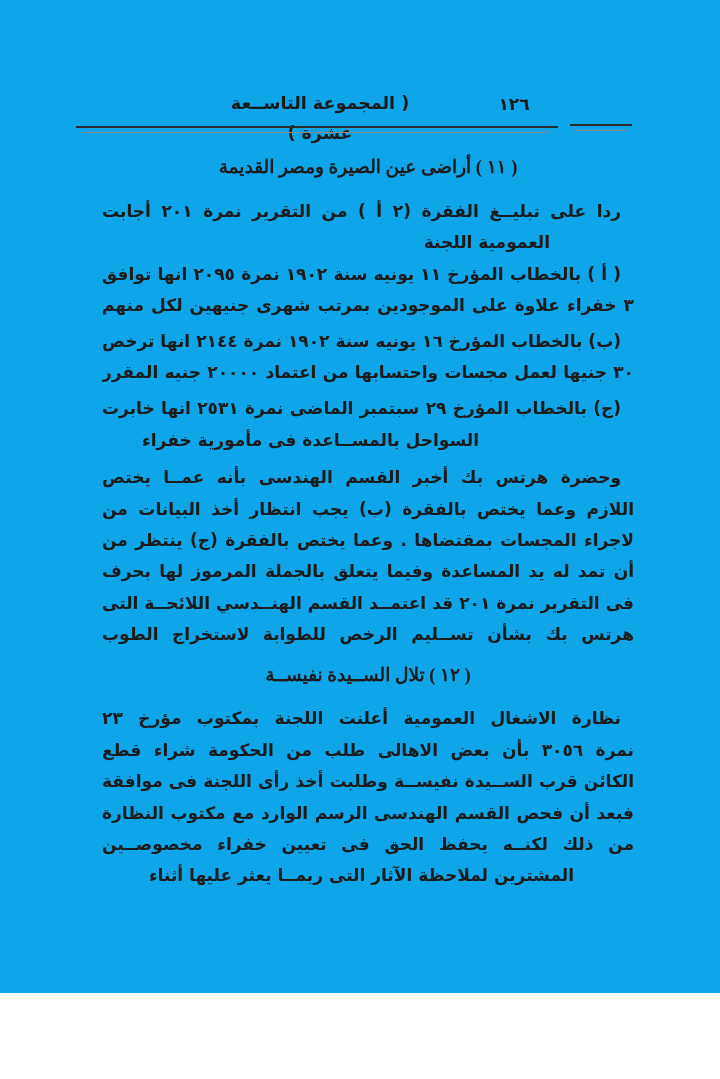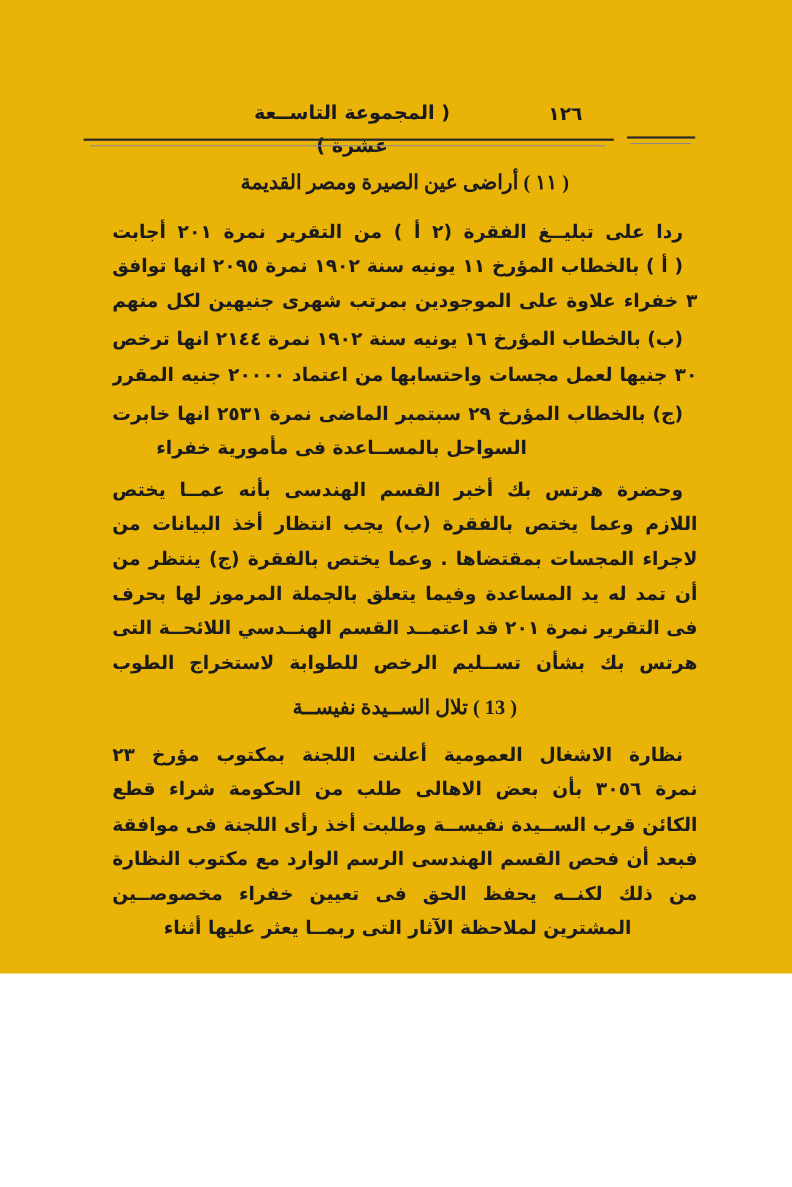--- a/index.html
+++ b/index.html
@@ -11,8 +11,8 @@
   }
   .page{
     position:relative;
-    width:720px;height:885px;
-    background:#eab308;
+    width:720px;height:993px;
+    background:#0ea5e9;
     color:#161616;
     direction:rtl;
   }

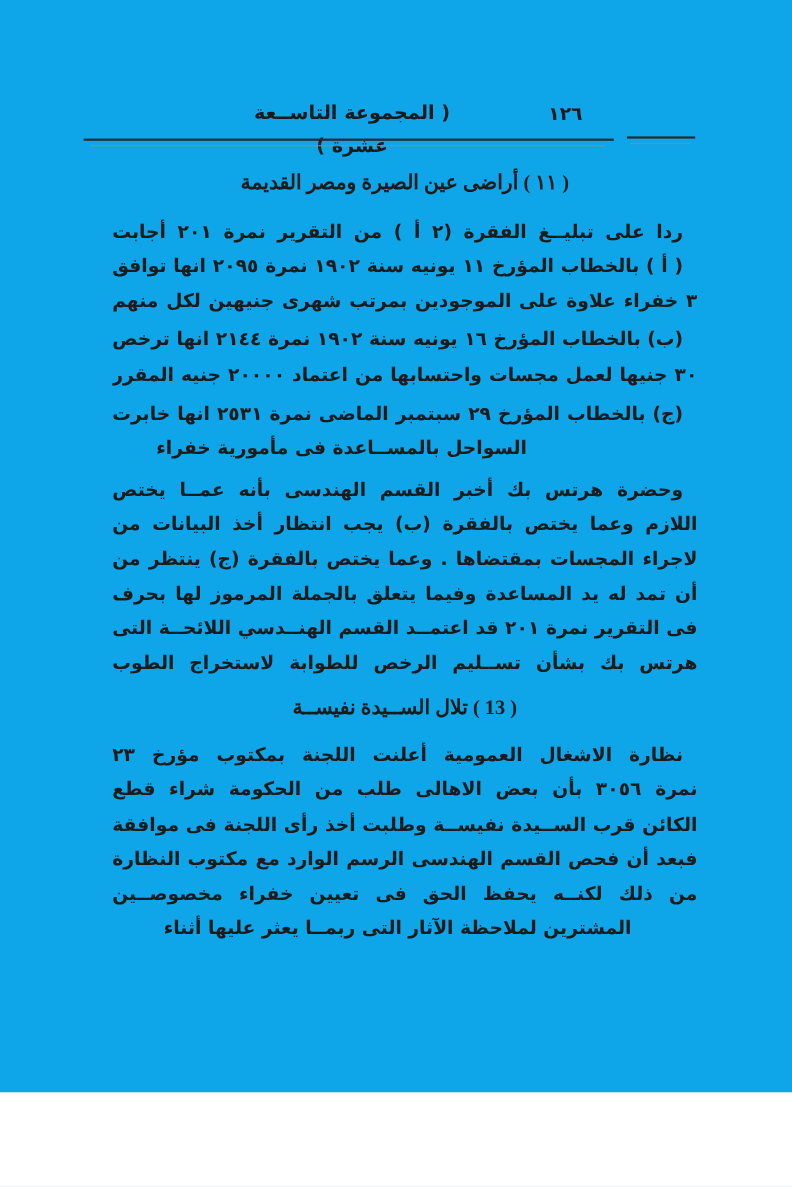--- a/index.html
+++ b/index.html
@@ -86,6 +86,7 @@
 
     <div class="para">
       <div class="ln start">ردا على تبليــغ الفقرة (٢ أ ) من التقرير نمرة ٢٠١ أجابت نظارة الاشــغال</div>
+      <div class="ln end" style="padding-right:84px;">العمومية اللجنة</div>
     </div>
 
     <div class="para">

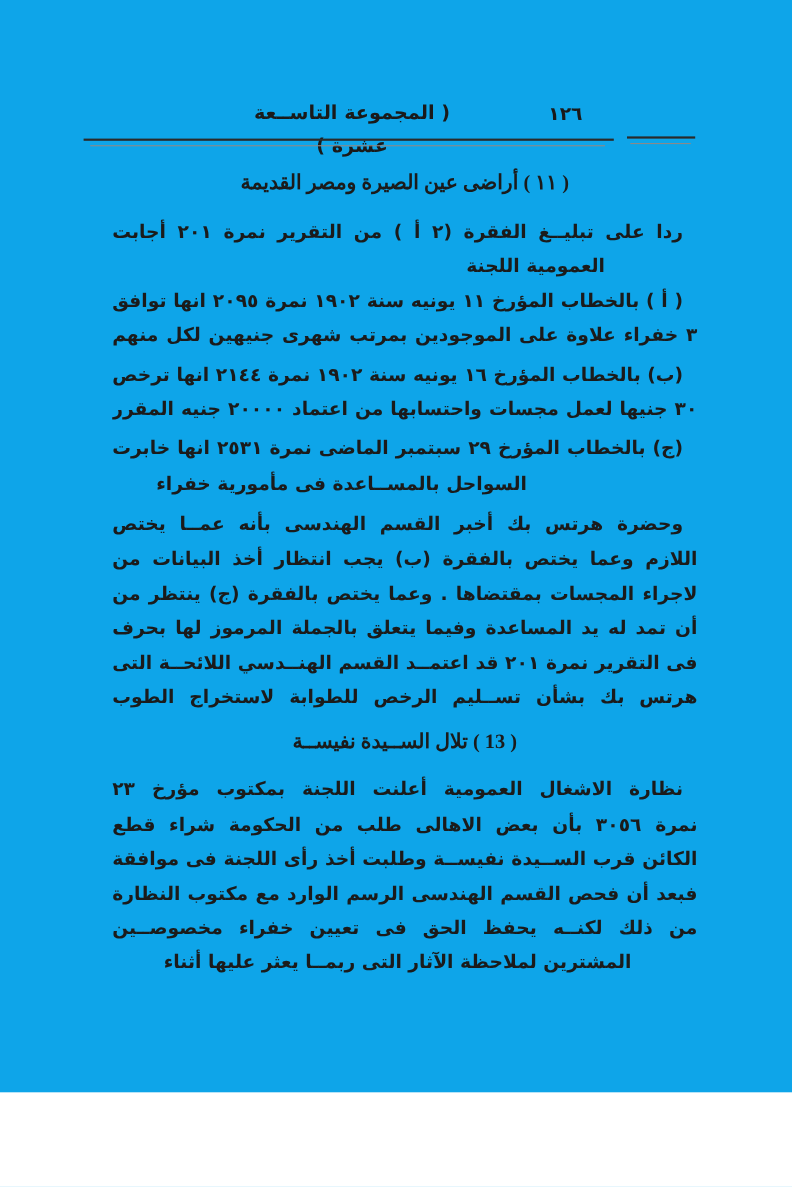--- a/index.html
+++ b/index.html
@@ -113,7 +113,7 @@
       <div class="ln">هرتس بك بشأن تســليم الرخص للطوابة لاستخراج الطوب القديم وأجزاء الفخار</div>
     </div>
 
-    <div class="sec-heading second">( 13 ) تلال الســيدة نفيســة</div>
+    <div class="sec-heading second">( ١٢ ) تلال الســيدة نفيســة</div>
 
     <div class="para gap11">
       <div class="ln start">نظارة الاشغال العمومية أعلنت اللجنة بمكتوب مؤرخ ٢٣ أغسطس سنة ١٩٠٢</div>

